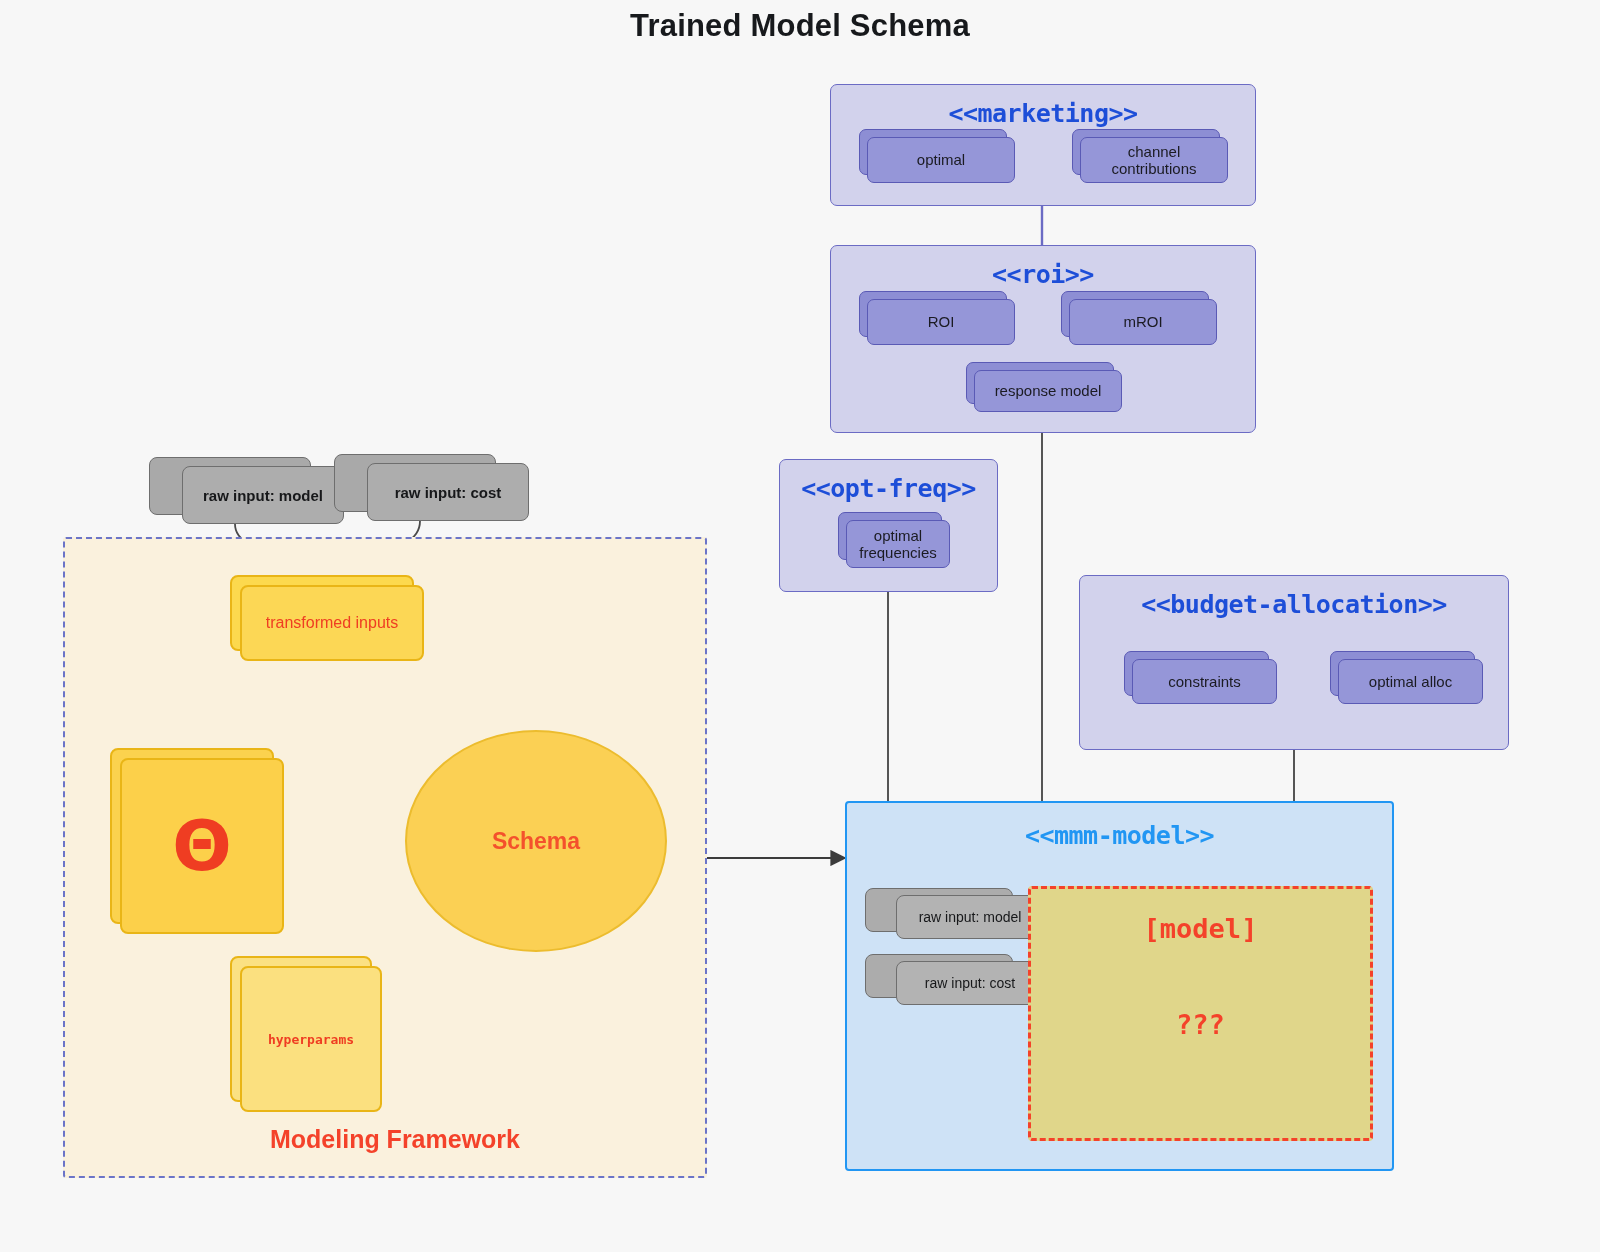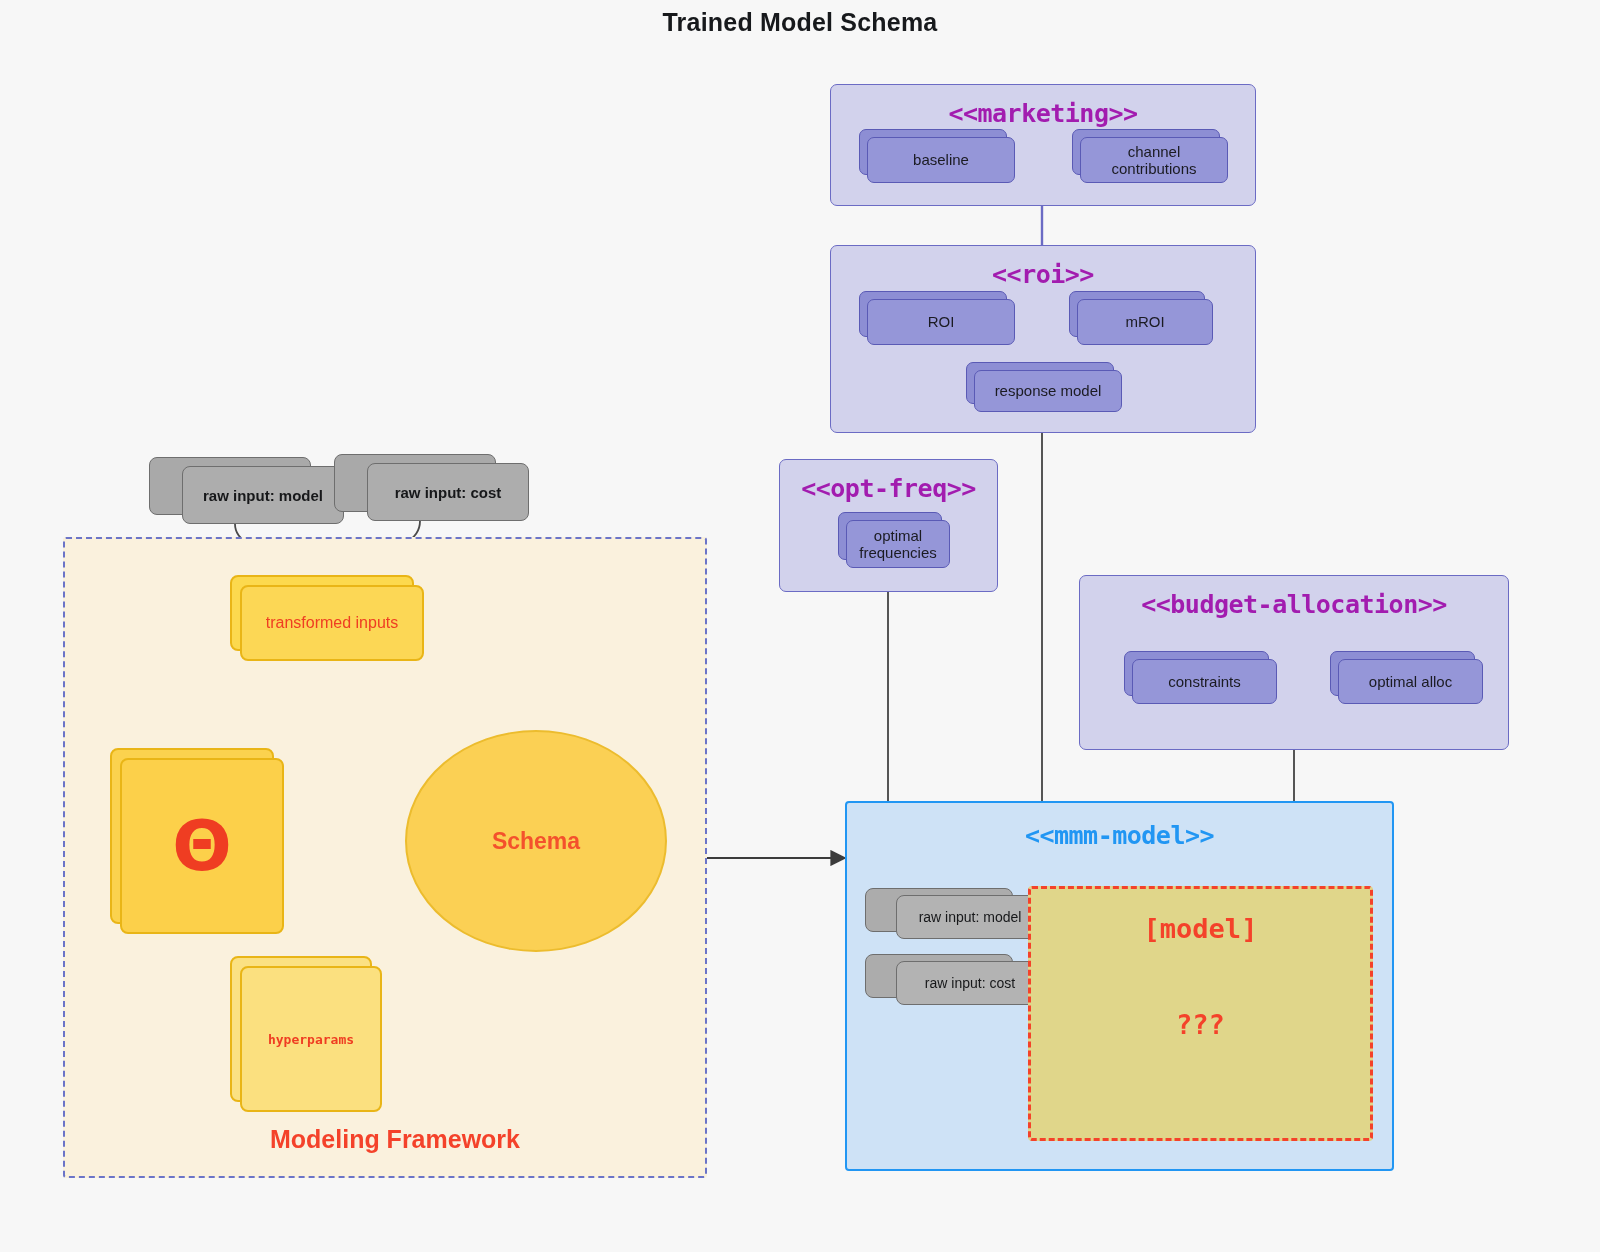--- a/index.html
+++ b/index.html
@@ -16,7 +16,7 @@
   .title{
     position:absolute;left:0;top:8px;width:1600px;
     text-align:center;
-    font-size:25px;font-weight:bold;color:#17191c;
+    font-size:31px;font-weight:bold;color:#17191c;
     letter-spacing:.2px;
   }
 

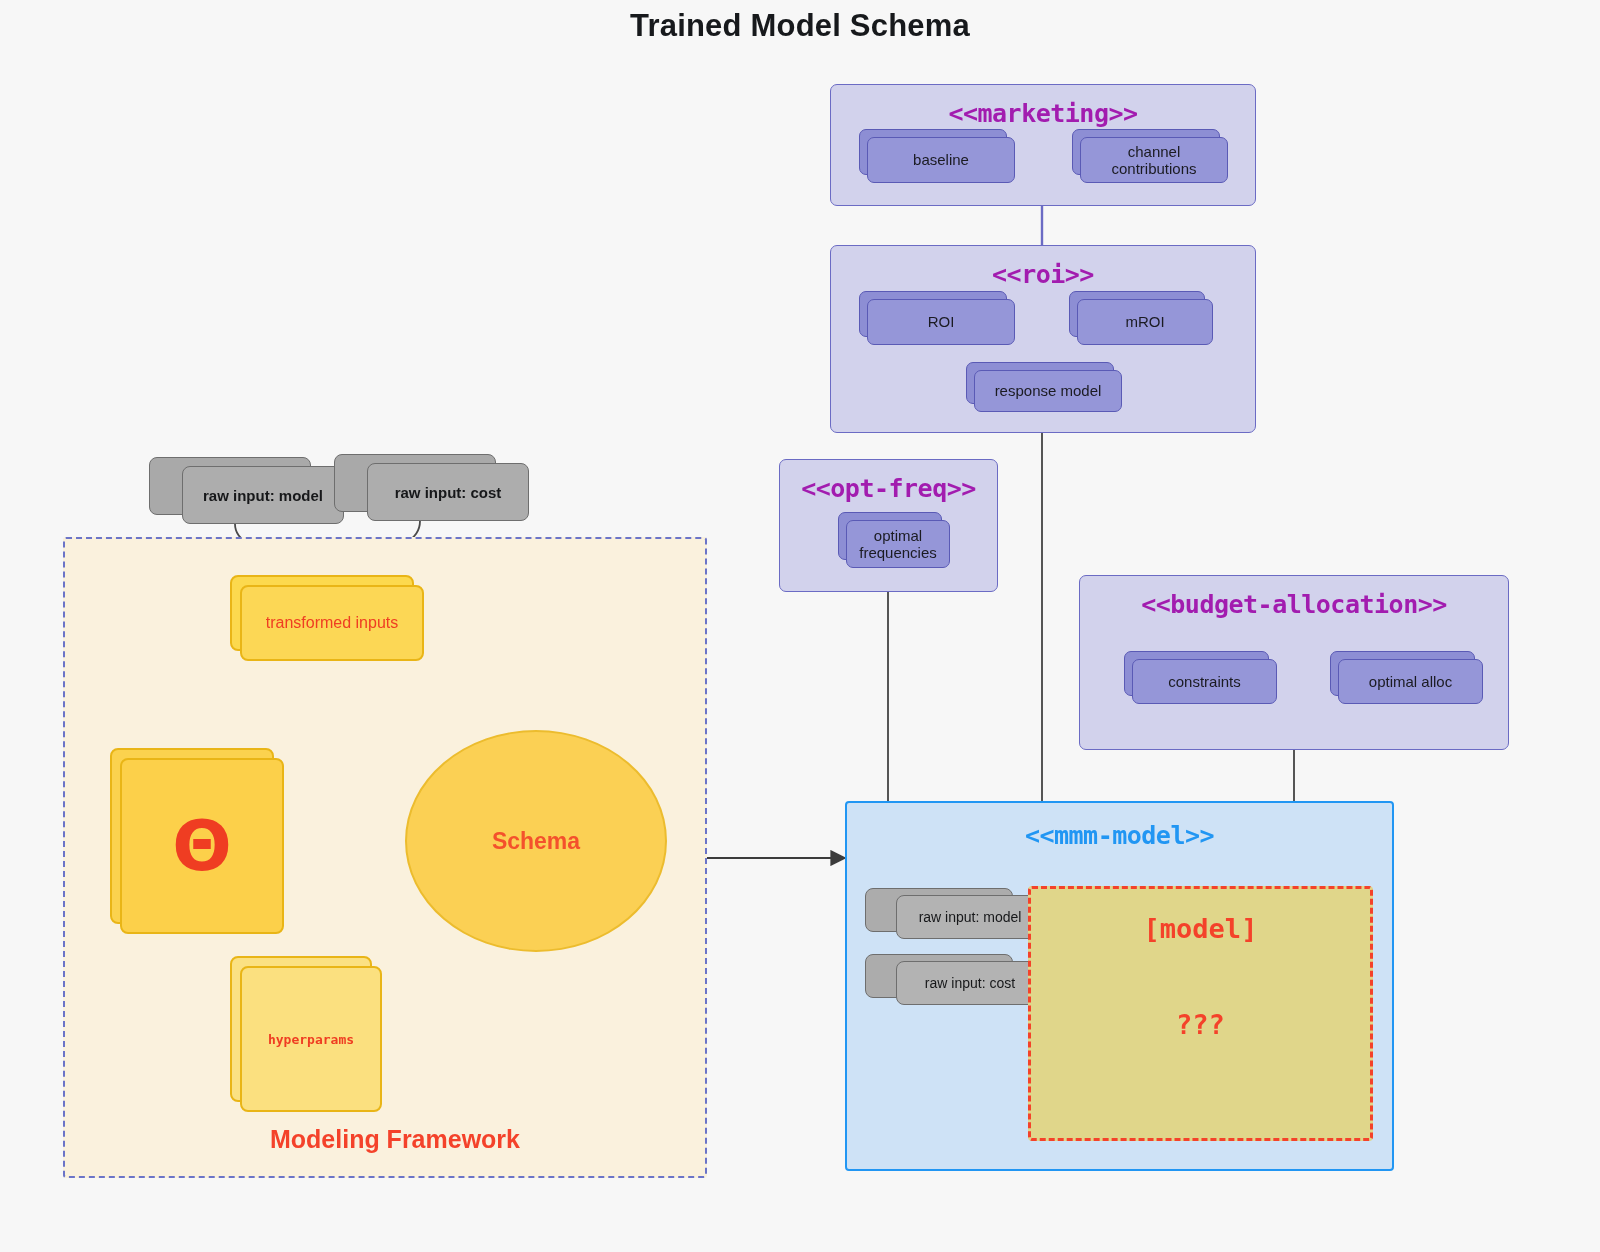--- a/index.html
+++ b/index.html
@@ -36,7 +36,7 @@
     text-align:center;
     font-family:"DejaVu Sans Mono","Liberation Mono",monospace;
     font-size:25px;font-weight:bold;
-    color:#a21caf;
+    color:#1d4ed8;
     letter-spacing:-.5px;
   }
 

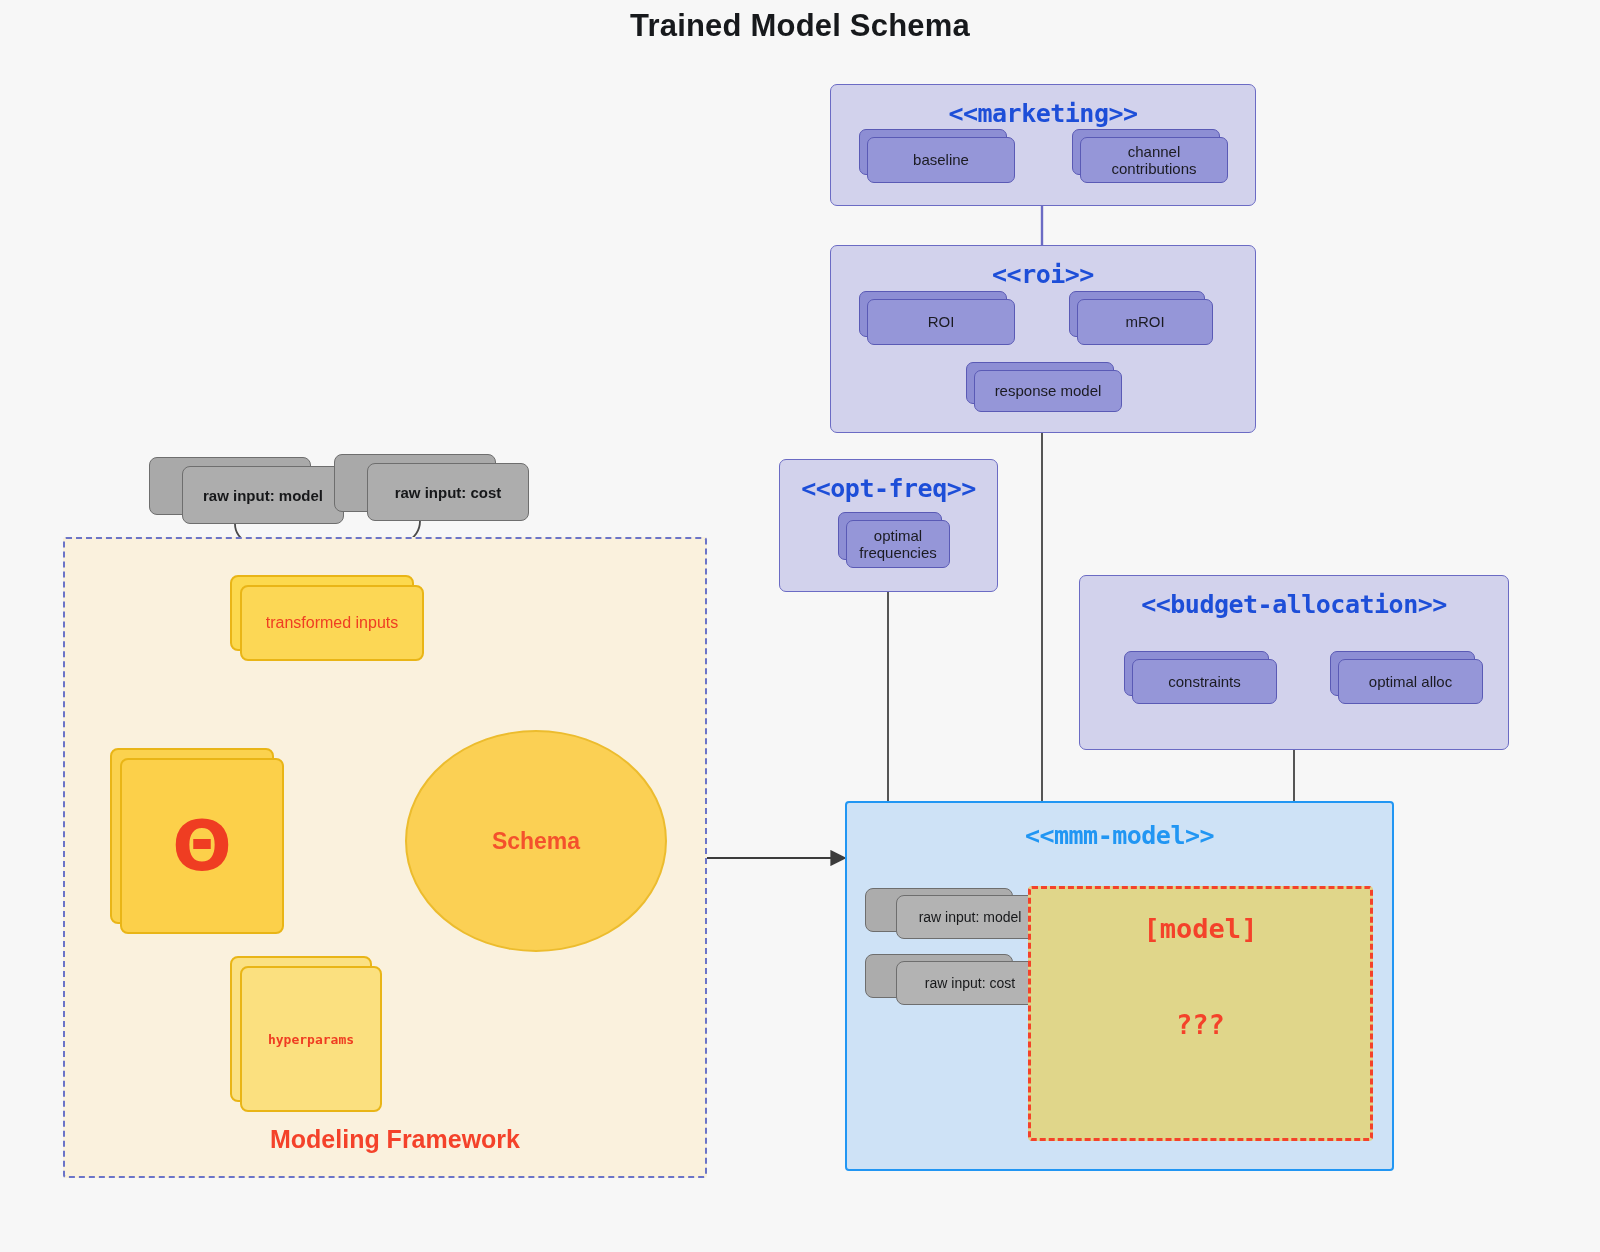--- a/index.html
+++ b/index.html
@@ -219,7 +219,7 @@
     <div class="pkg-title">&lt;&lt;marketing&gt;&gt;</div>
     <div class="node" style="left:36px;top:52px;width:148px;height:46px;">
       <div class="back"></div>
-      <div class="front">baseline</div>
+      <div class="front">optimal</div>
     </div>
     <div class="node" style="left:249px;top:52px;width:148px;height:46px;">
       <div class="back"></div>

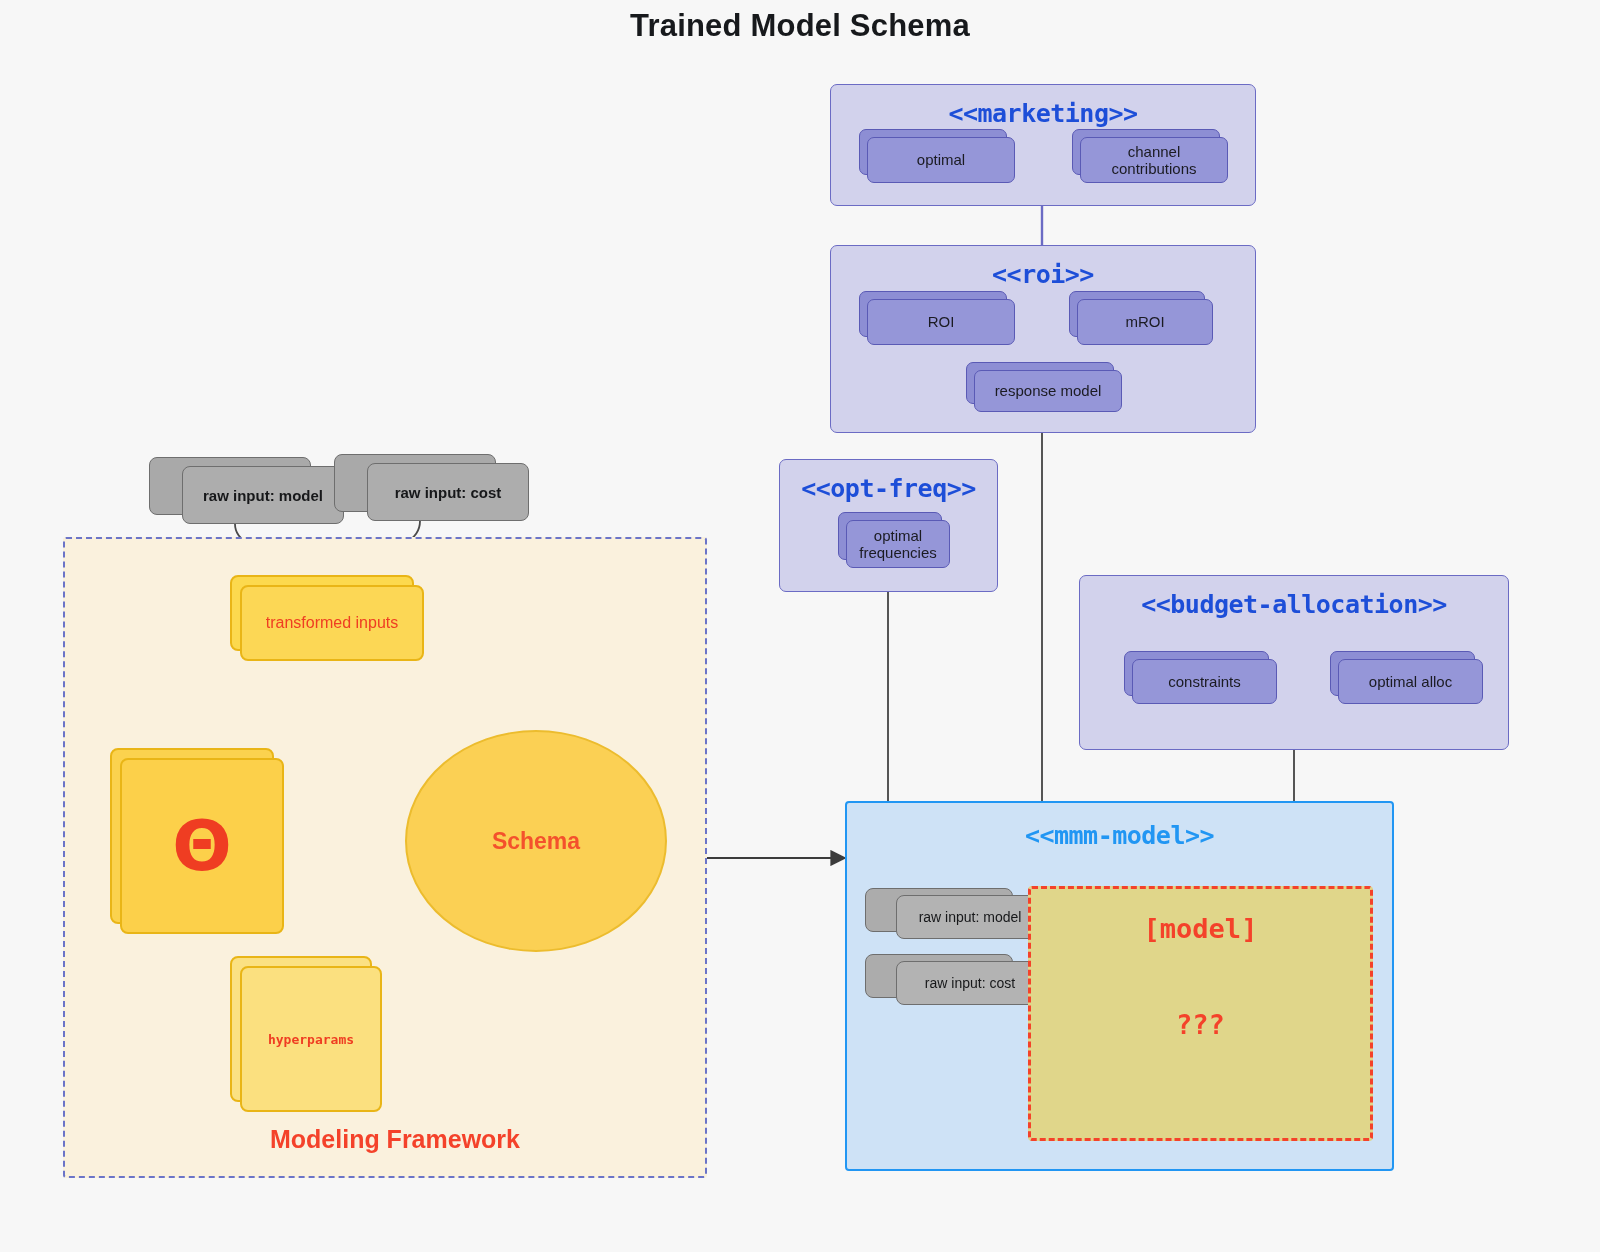--- a/index.html
+++ b/index.html
@@ -233,7 +233,7 @@
       <div class="back"></div>
       <div class="front">ROI</div>
     </div>
-    <div class="node" style="left:246px;top:53px;width:136px;height:46px;">
+    <div class="node" style="left:238px;top:53px;width:148px;height:46px;">
       <div class="back"></div>
       <div class="front">mROI</div>
     </div>

